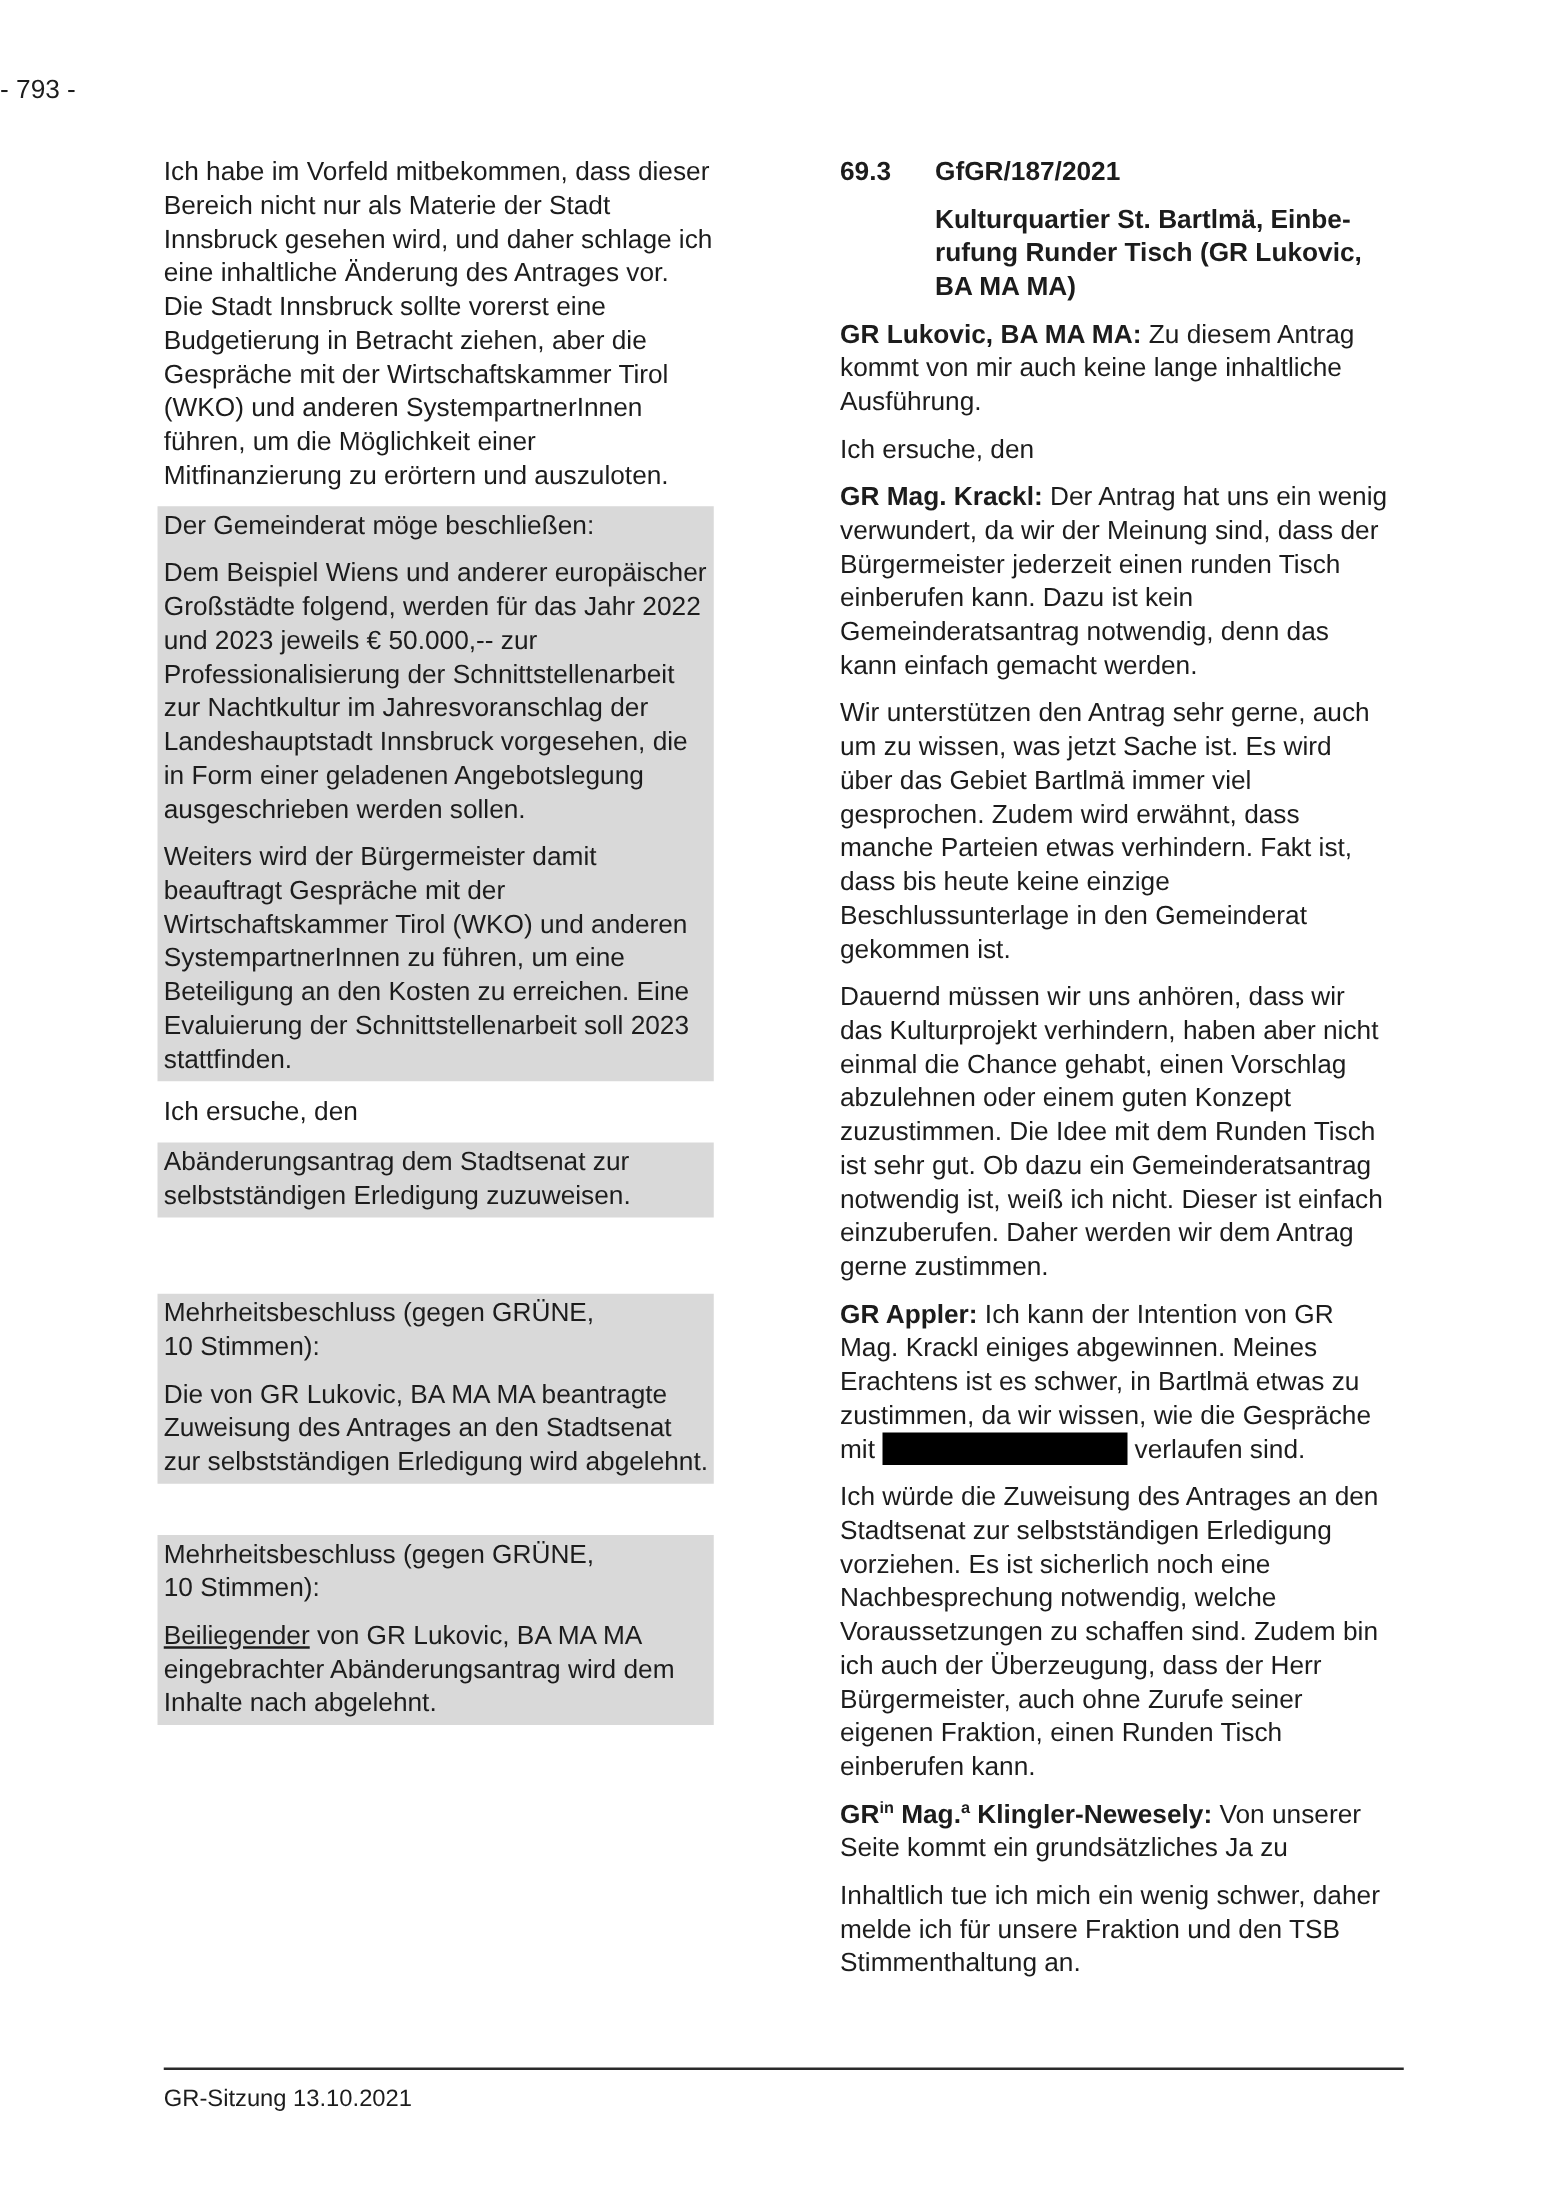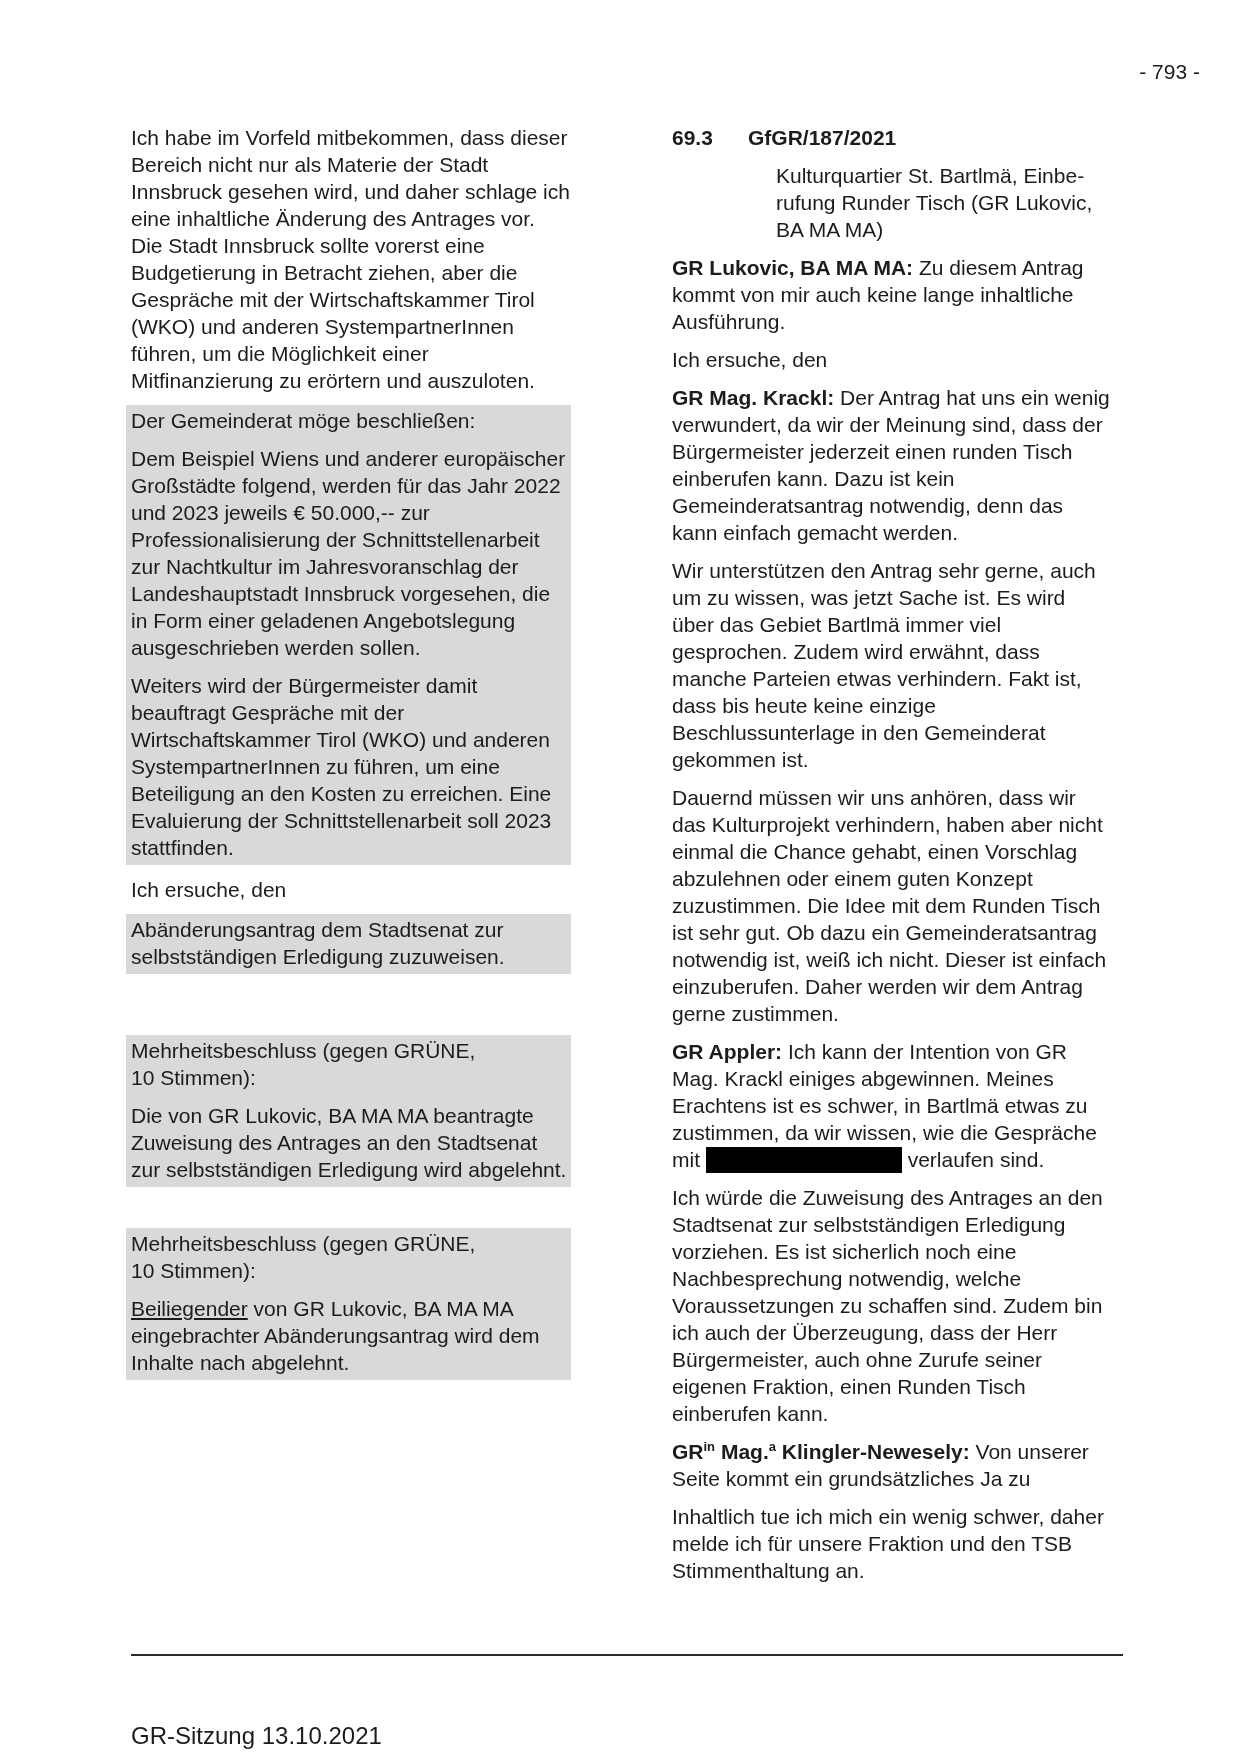--- a/index.html
+++ b/index.html
@@ -13,7 +13,7 @@
   }
   .page-number {
     position: absolute; top: 60px; left: 0; width: 1200px;
-    text-align: right; font-size: 21px;
+    text-align: left; font-size: 21px;
   }
   .col { position: absolute; top: 124px; font-size: 21px; line-height: 27px; }
   .col-left  { left: 131px; width: 440px; }

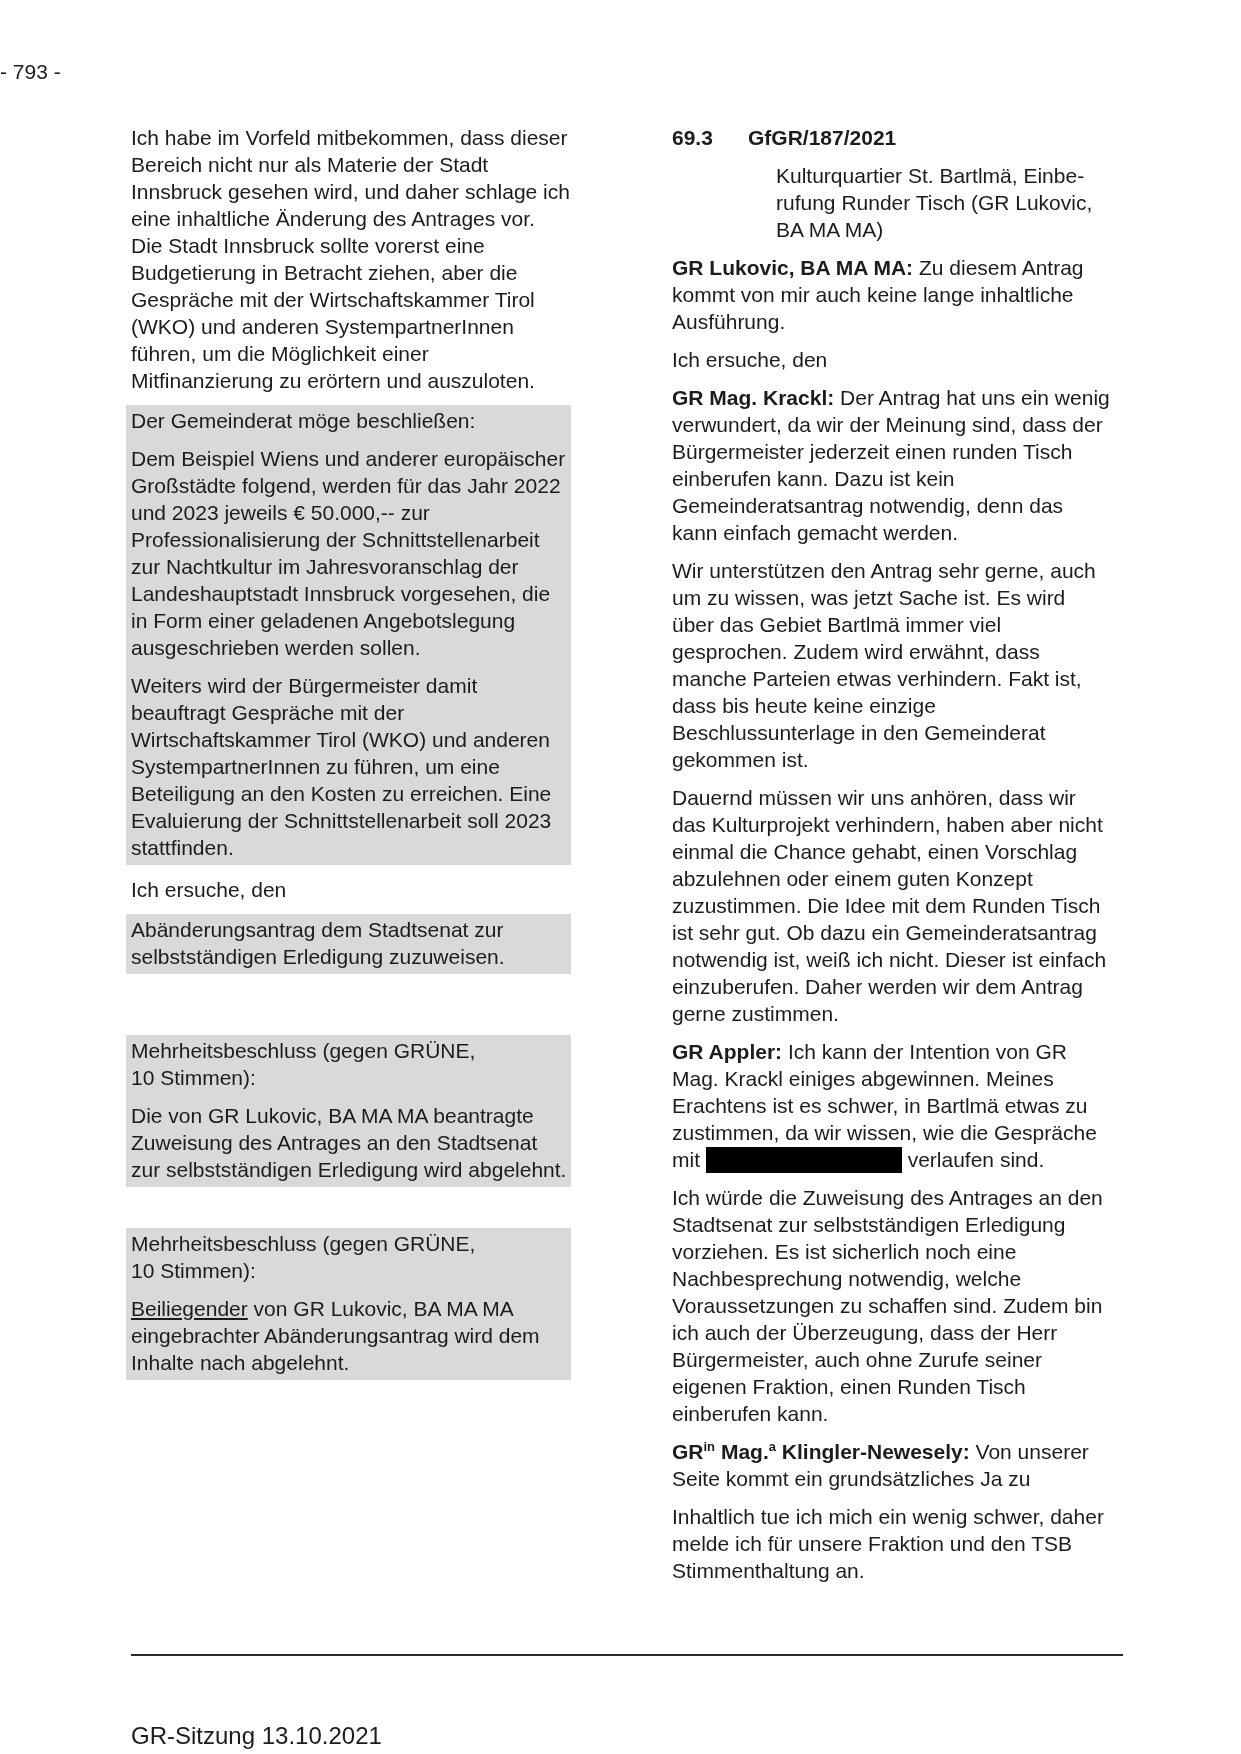--- a/index.html
+++ b/index.html
@@ -34,7 +34,7 @@
   .section-num { width: 76px; flex: 0 0 76px; font-weight: bold; }
   .section-id { font-weight: bold; }
   .section-title {
-    font-weight: normal; margin-left: 104px; white-space: pre-line;
+    font-weight: bold; margin-left: 76px; white-space: pre-line;
     margin-bottom: 11px;
   }
   sup { font-size: 0.62em; line-height: 0; }

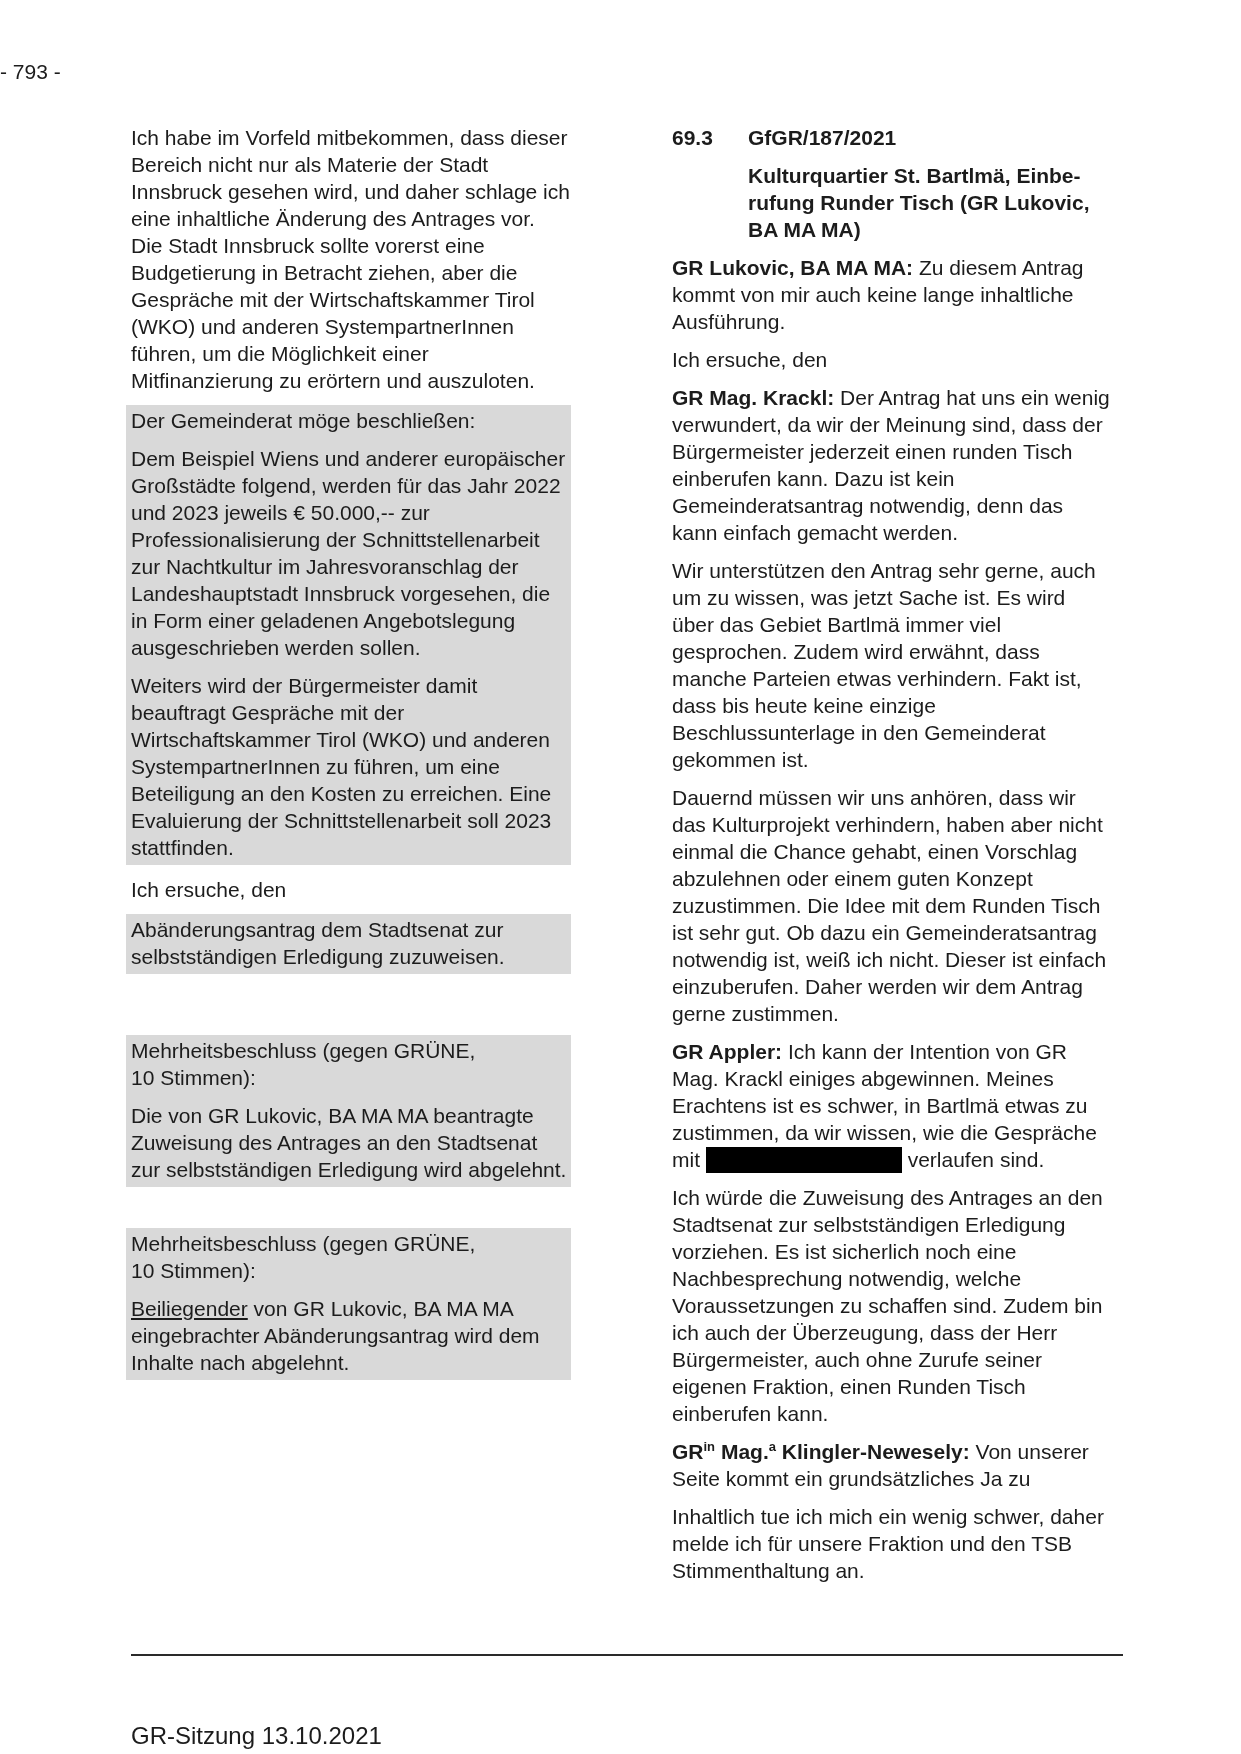--- a/index.html
+++ b/index.html
@@ -47,7 +47,7 @@
     border-top: 2px solid #2a2a2a;
   }
   .footer-text {
-    position: absolute; left: 131px; top: 1722px; font-size: 24px;
+    position: absolute; left: 131px; top: 1669px; font-size: 19px;
   }
 </style>
 </head>

